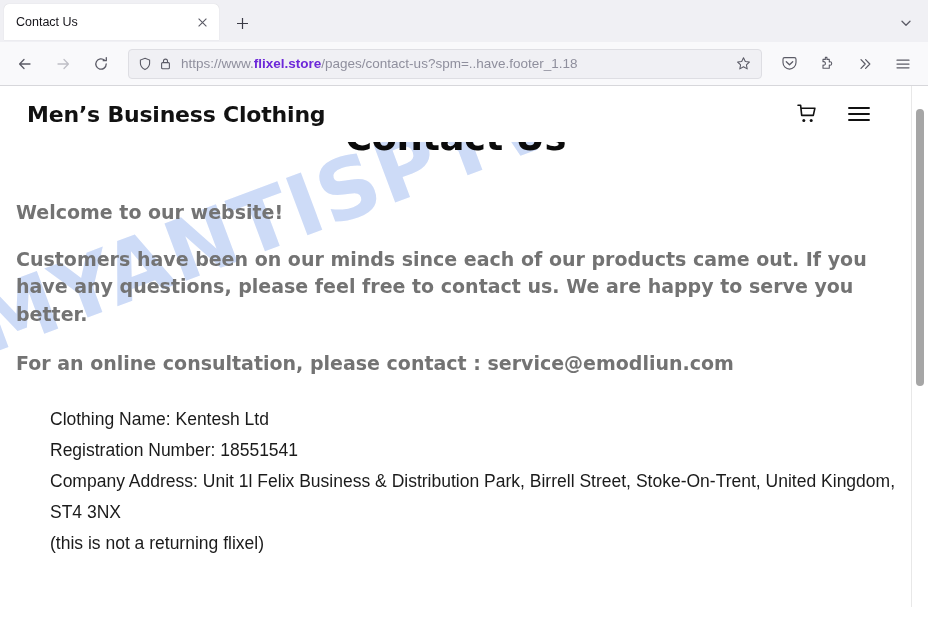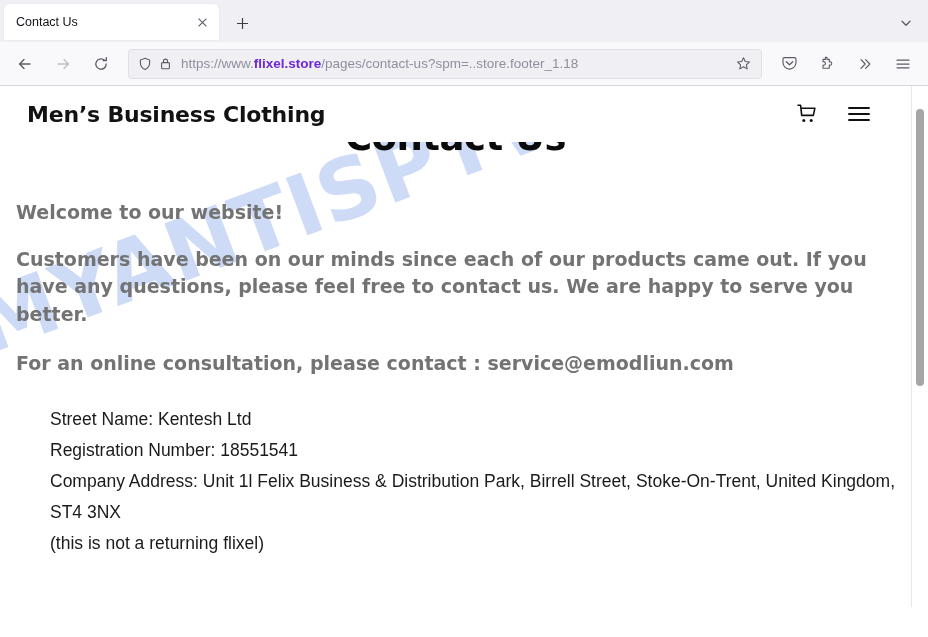--- a/index.html
+++ b/index.html
@@ -359,7 +359,7 @@
           <path d="M4.5 5.6V4.1a2 2 0 0 1 4 0v1.5" stroke="currentColor" stroke-width="1.1" fill="none"></path>
         </svg>
       </span>
-      <span class="url-text"><span>https://www.</span><b>flixel.store</b><span>/pages/contact-us?spm=..store.footer_1.18</span></span>
+      <span class="url-text"><span>https://www.</span><b>flixel.store</b><span>/pages/contact-us?spm=..have.footer_1.18</span></span>
       <span class="star-btn">
         <svg width="15" height="15" viewBox="0 0 15 15">
             <path d="M7.5 1.7l1.8 3.8 4.1.5-3 2.8.8 4.1-3.7-2.1-3.7 2.1.8-4.1-3-2.8 4.1-.5z" stroke="currentColor" stroke-width="1.05" fill="none" stroke-linejoin="round"></path>

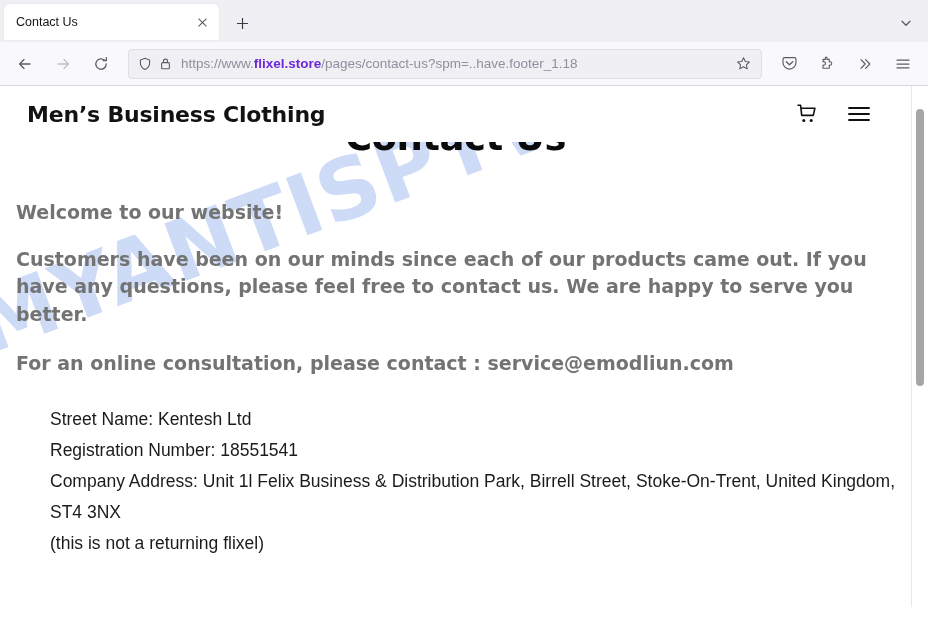--- a/index.html
+++ b/index.html
@@ -426,7 +426,7 @@
       </div>
 
       <div class="details">
-        <div>Street Name: Kentesh Ltd</div>
+        <div>Clothing Name: Kentesh Ltd</div>
         <div>Registration Number: 18551541</div>
         <div class="addr">Company Address: Unit 1l Felix Business &amp; Distribution Park, Birrell Street, Stoke-On-Trent, United Kingdom, ST4 3NX</div>
         <div>(this is not a returning flixel)</div>

